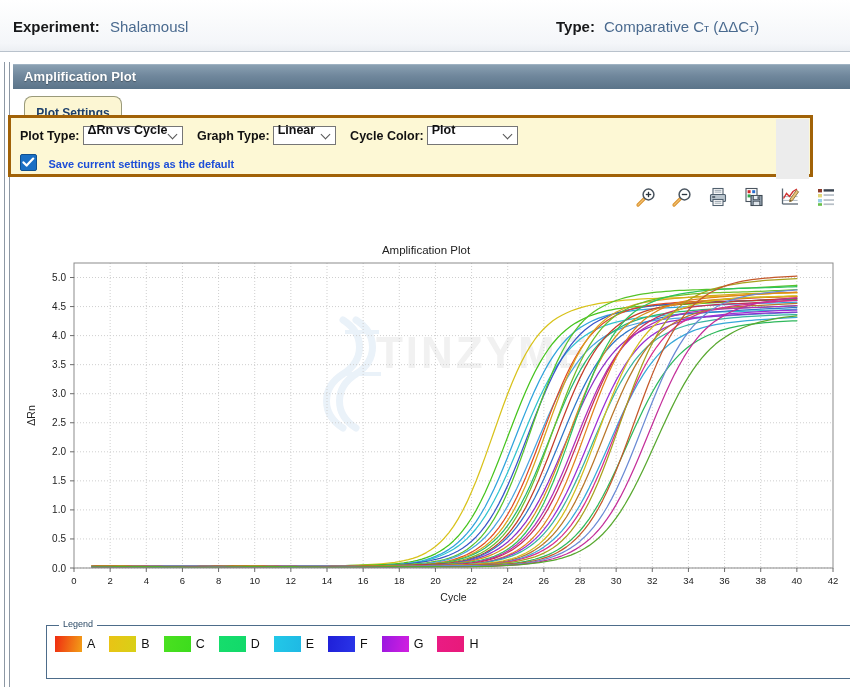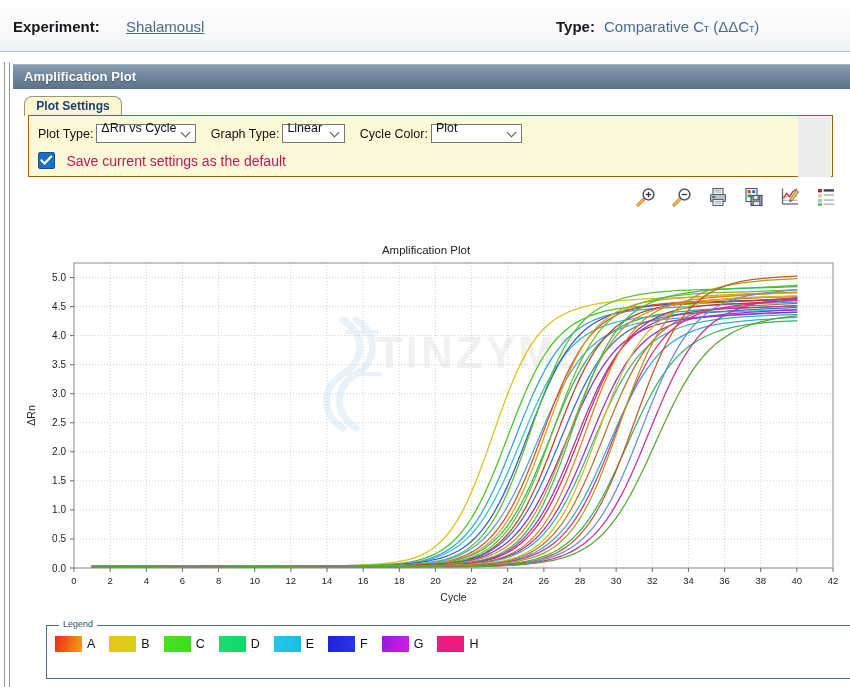--- a/index.html
+++ b/index.html
@@ -35,7 +35,7 @@
     white-space: nowrap;
   }
   #exp-label { left: 13px; top: 18px; }
-  #exp-value { left: 126px; top: 18px; text-decoration: underline; }
+  #exp-value { left: 110px; top: 18px; }
   #type-label { left: 556px; top: 18px; }
   #type-value { left: 604px; top: 18px; }
   .sub { font-size: 11px; vertical-align: baseline; }

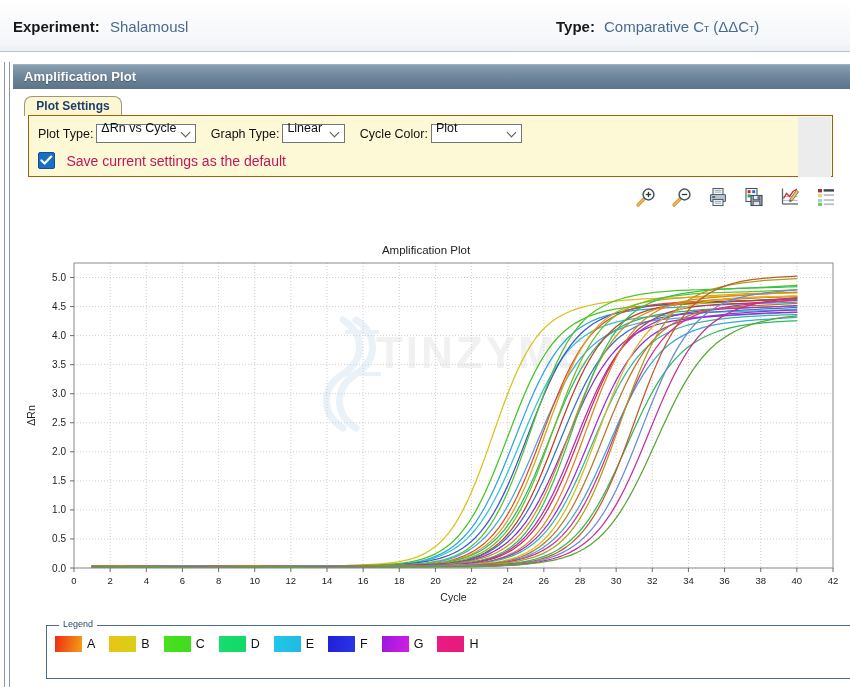--- a/index.html
+++ b/index.html
@@ -78,7 +78,7 @@
     color: #1d3f6b;
     font-size: 12px; font-weight: bold;
     text-align: center;
-    padding-top: 2px;
+    padding-top: 9px;
   }
   .settings-box {
     position: absolute; left: 28px; top: 115px;

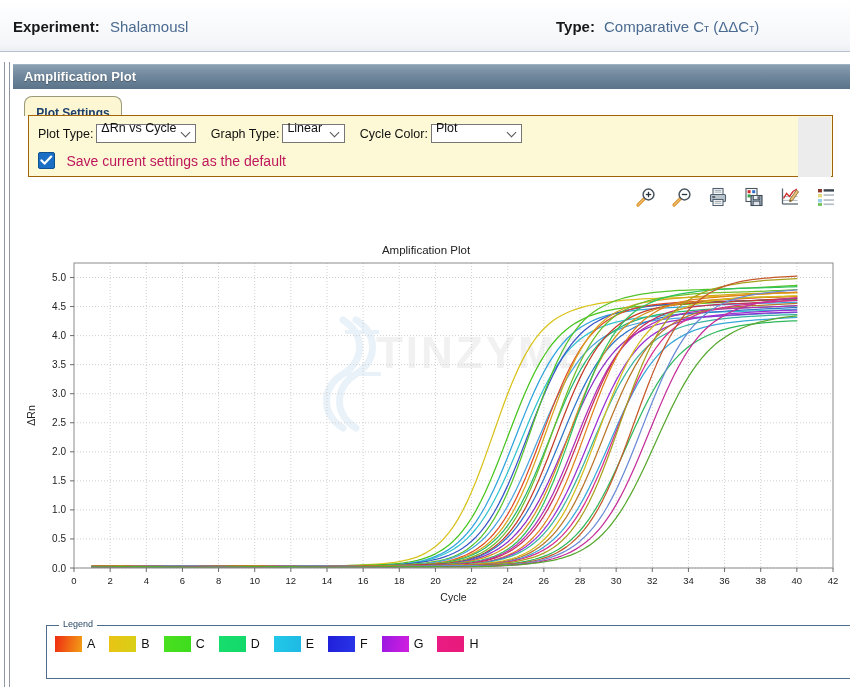--- a/index.html
+++ b/index.html
@@ -81,10 +81,11 @@
     padding-top: 9px;
   }
   .settings-box {
-    position: absolute; left: 28px; top: 115px;
+    position: absolute; left: 8px; top: 115px;
     width: 805px; height: 62px;
     background: #fdf8d5;
-    border: 1px solid #a16207;
+    border: 3px solid #a16207;
+    font-weight: bold;
   }
   .settings-gray {
     position: absolute; right: 1px; top: 1px;

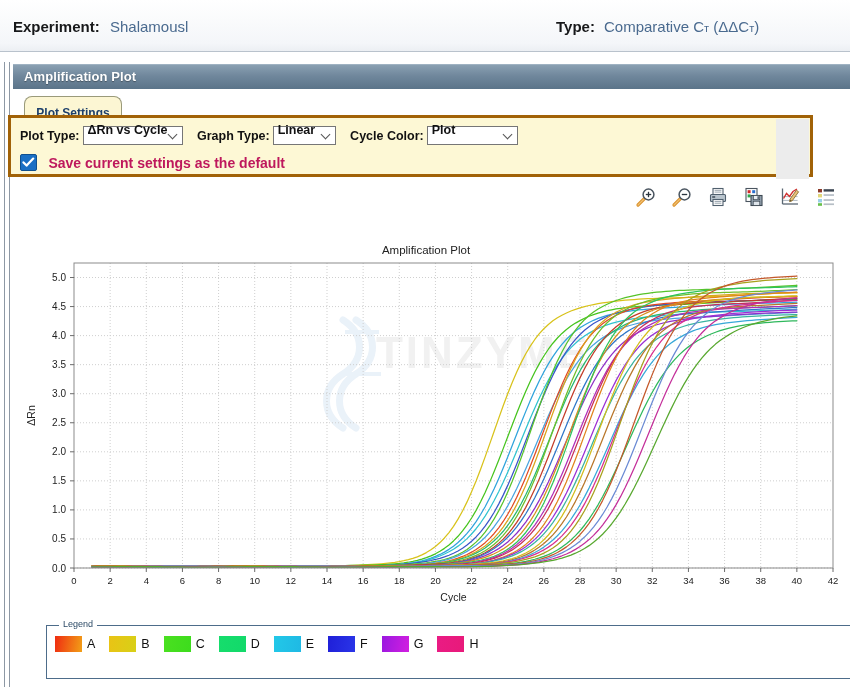--- a/index.html
+++ b/index.html
@@ -132,7 +132,7 @@
     position: relative;
   }
   .checkbox svg { display: block; }
-  .cb-text { font-size: 14px; color: #be185d; }
+  .cb-text { font-size: 11px; color: #1d4ed8; }
 
   
   .toolbar {

